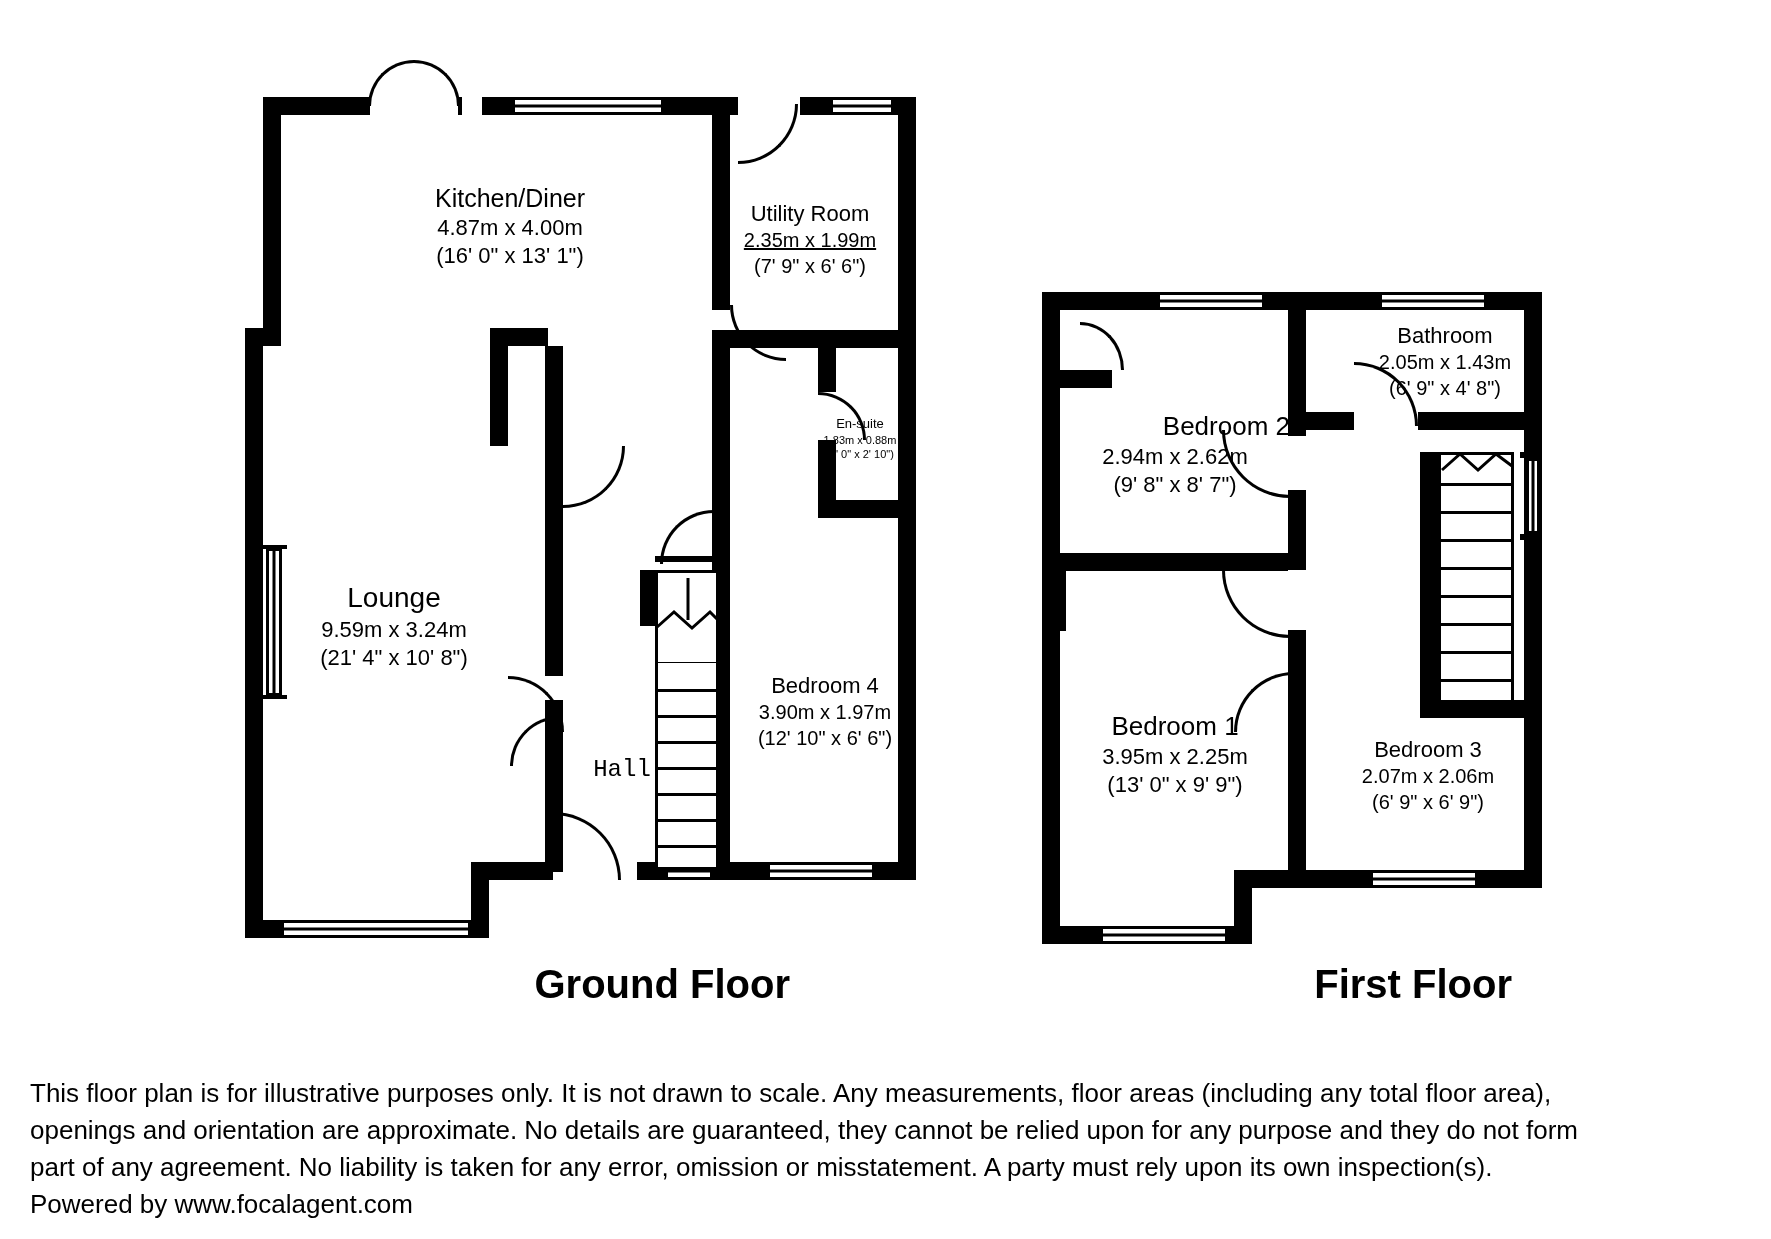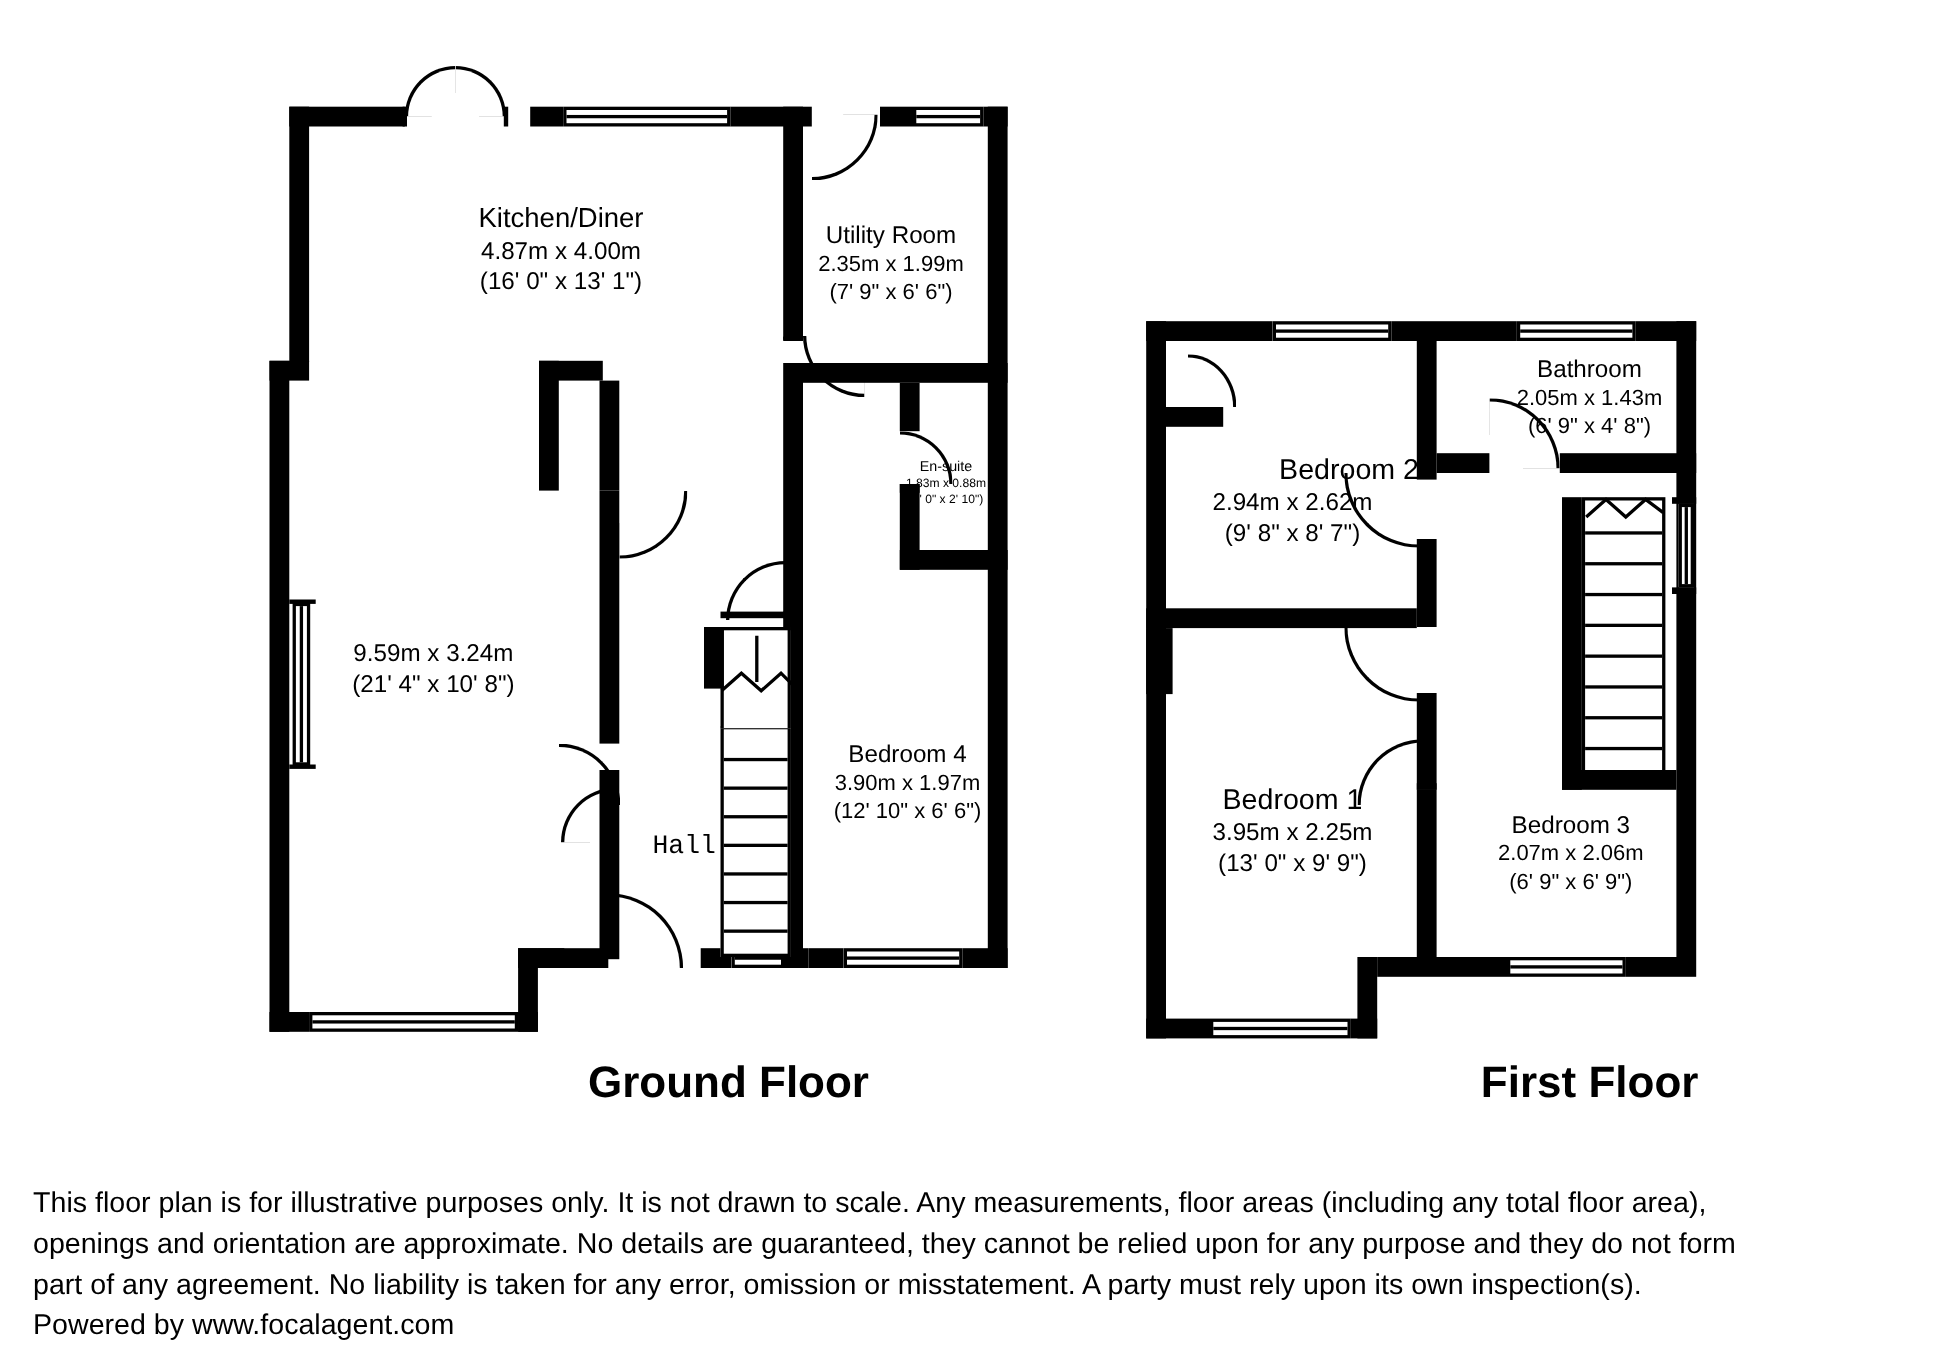--- a/index.html
+++ b/index.html
@@ -223,7 +223,7 @@
 
     <div class="label" style="left:705px; top:200px; width:210px;">
       <span class="rm-name" style="font-size:22px;">Utility Room</span>
-      <span class="rm-dim" style="font-size:20px;">2.35m x 1.99m</span>
+      <span class="rm-dim" style="font-size:20px;text-decoration:underline;">2.35m x 1.99m</span>
       <span class="rm-dim" style="font-size:20px;">(7' 9" x 6' 6")</span>
     </div>
 

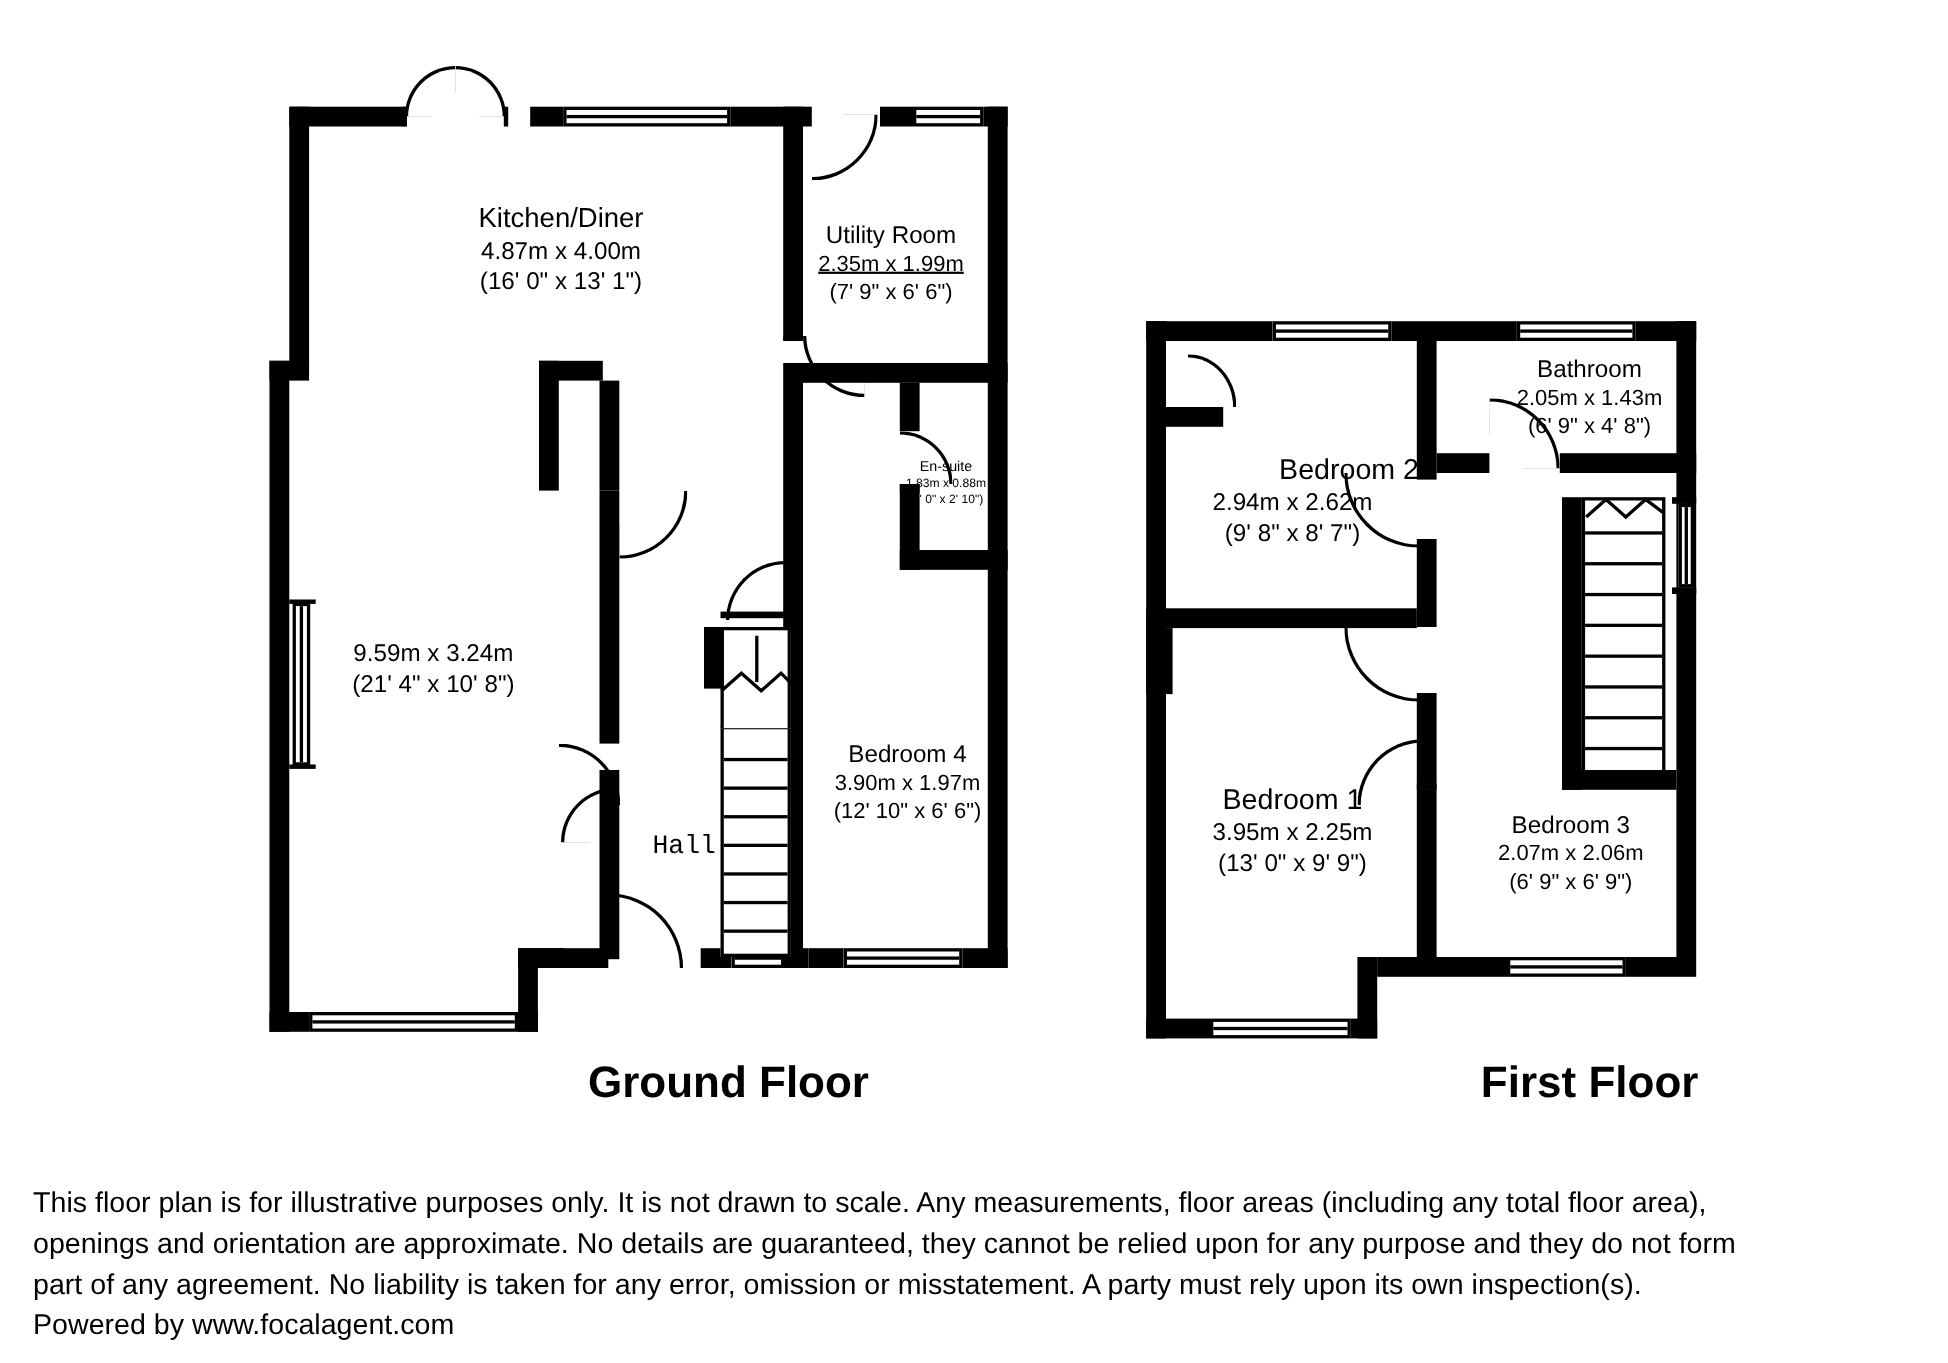--- a/index.html
+++ b/index.html
@@ -234,6 +234,7 @@
     </div>
 
     <div class="label" style="left:264px; top:580px; width:260px;">
+      <span class="rm-name" style="font-size:28px;">Lounge</span>
       <span class="rm-dim">9.59m x 3.24m</span>
       <span class="rm-dim">(21' 4" x 10' 8")</span>
     </div>

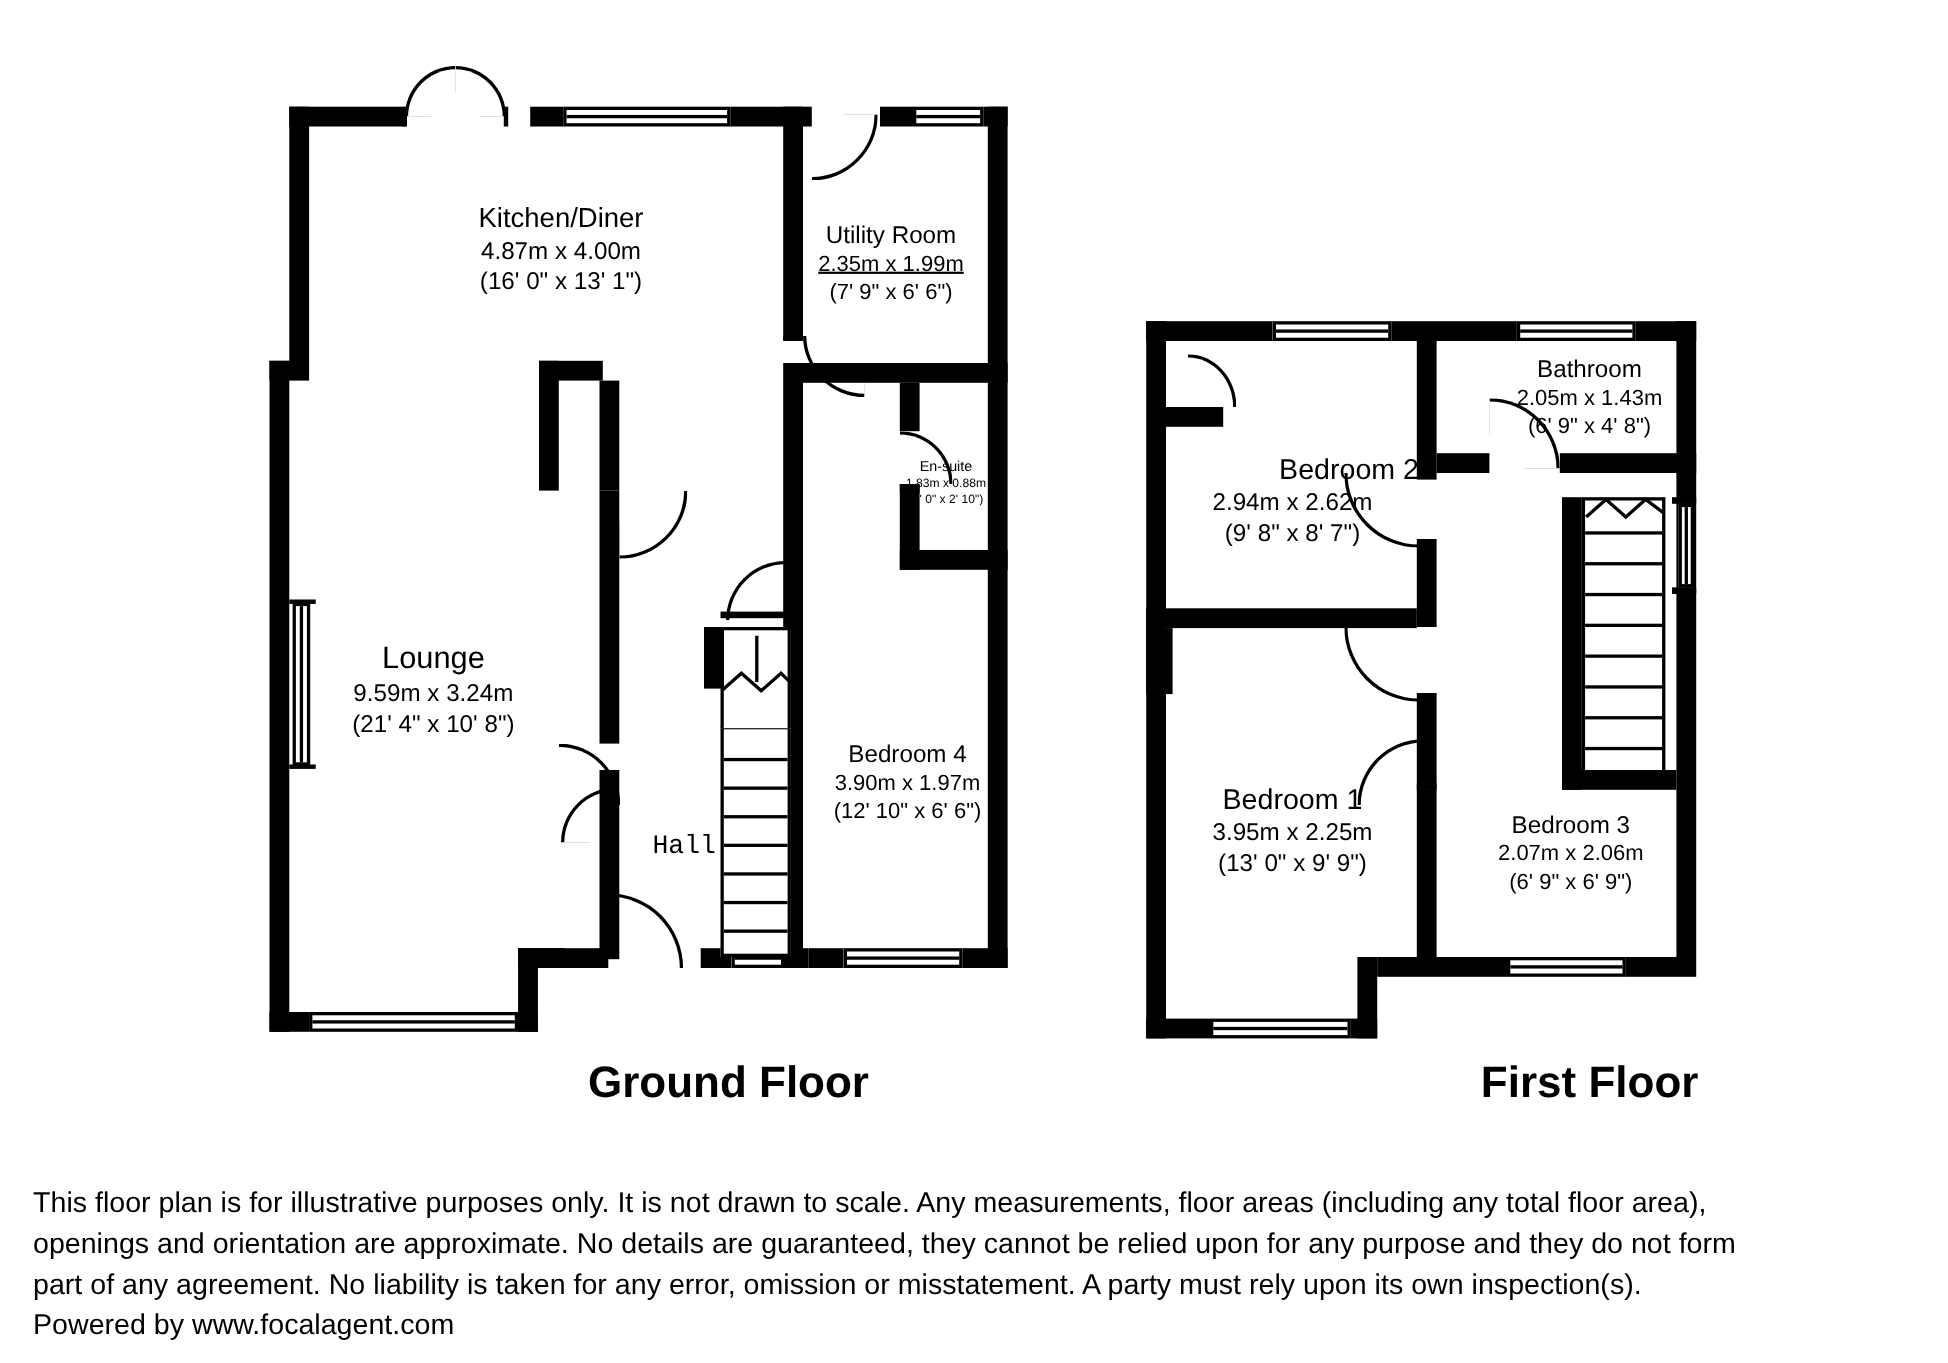--- a/index.html
+++ b/index.html
@@ -340,7 +340,7 @@
       <span class="rm-dim" style="font-size:20px;">(6' 9" x 6' 9")</span>
     </div>
 
-    <div class="floor-title" style="left:1124px; top:962px; width:420px;">First Floor</div>
+    <div class="floor-title" style="left:1092px; top:962px; width:420px;">First Floor</div>
   </div>
 
 </div>

